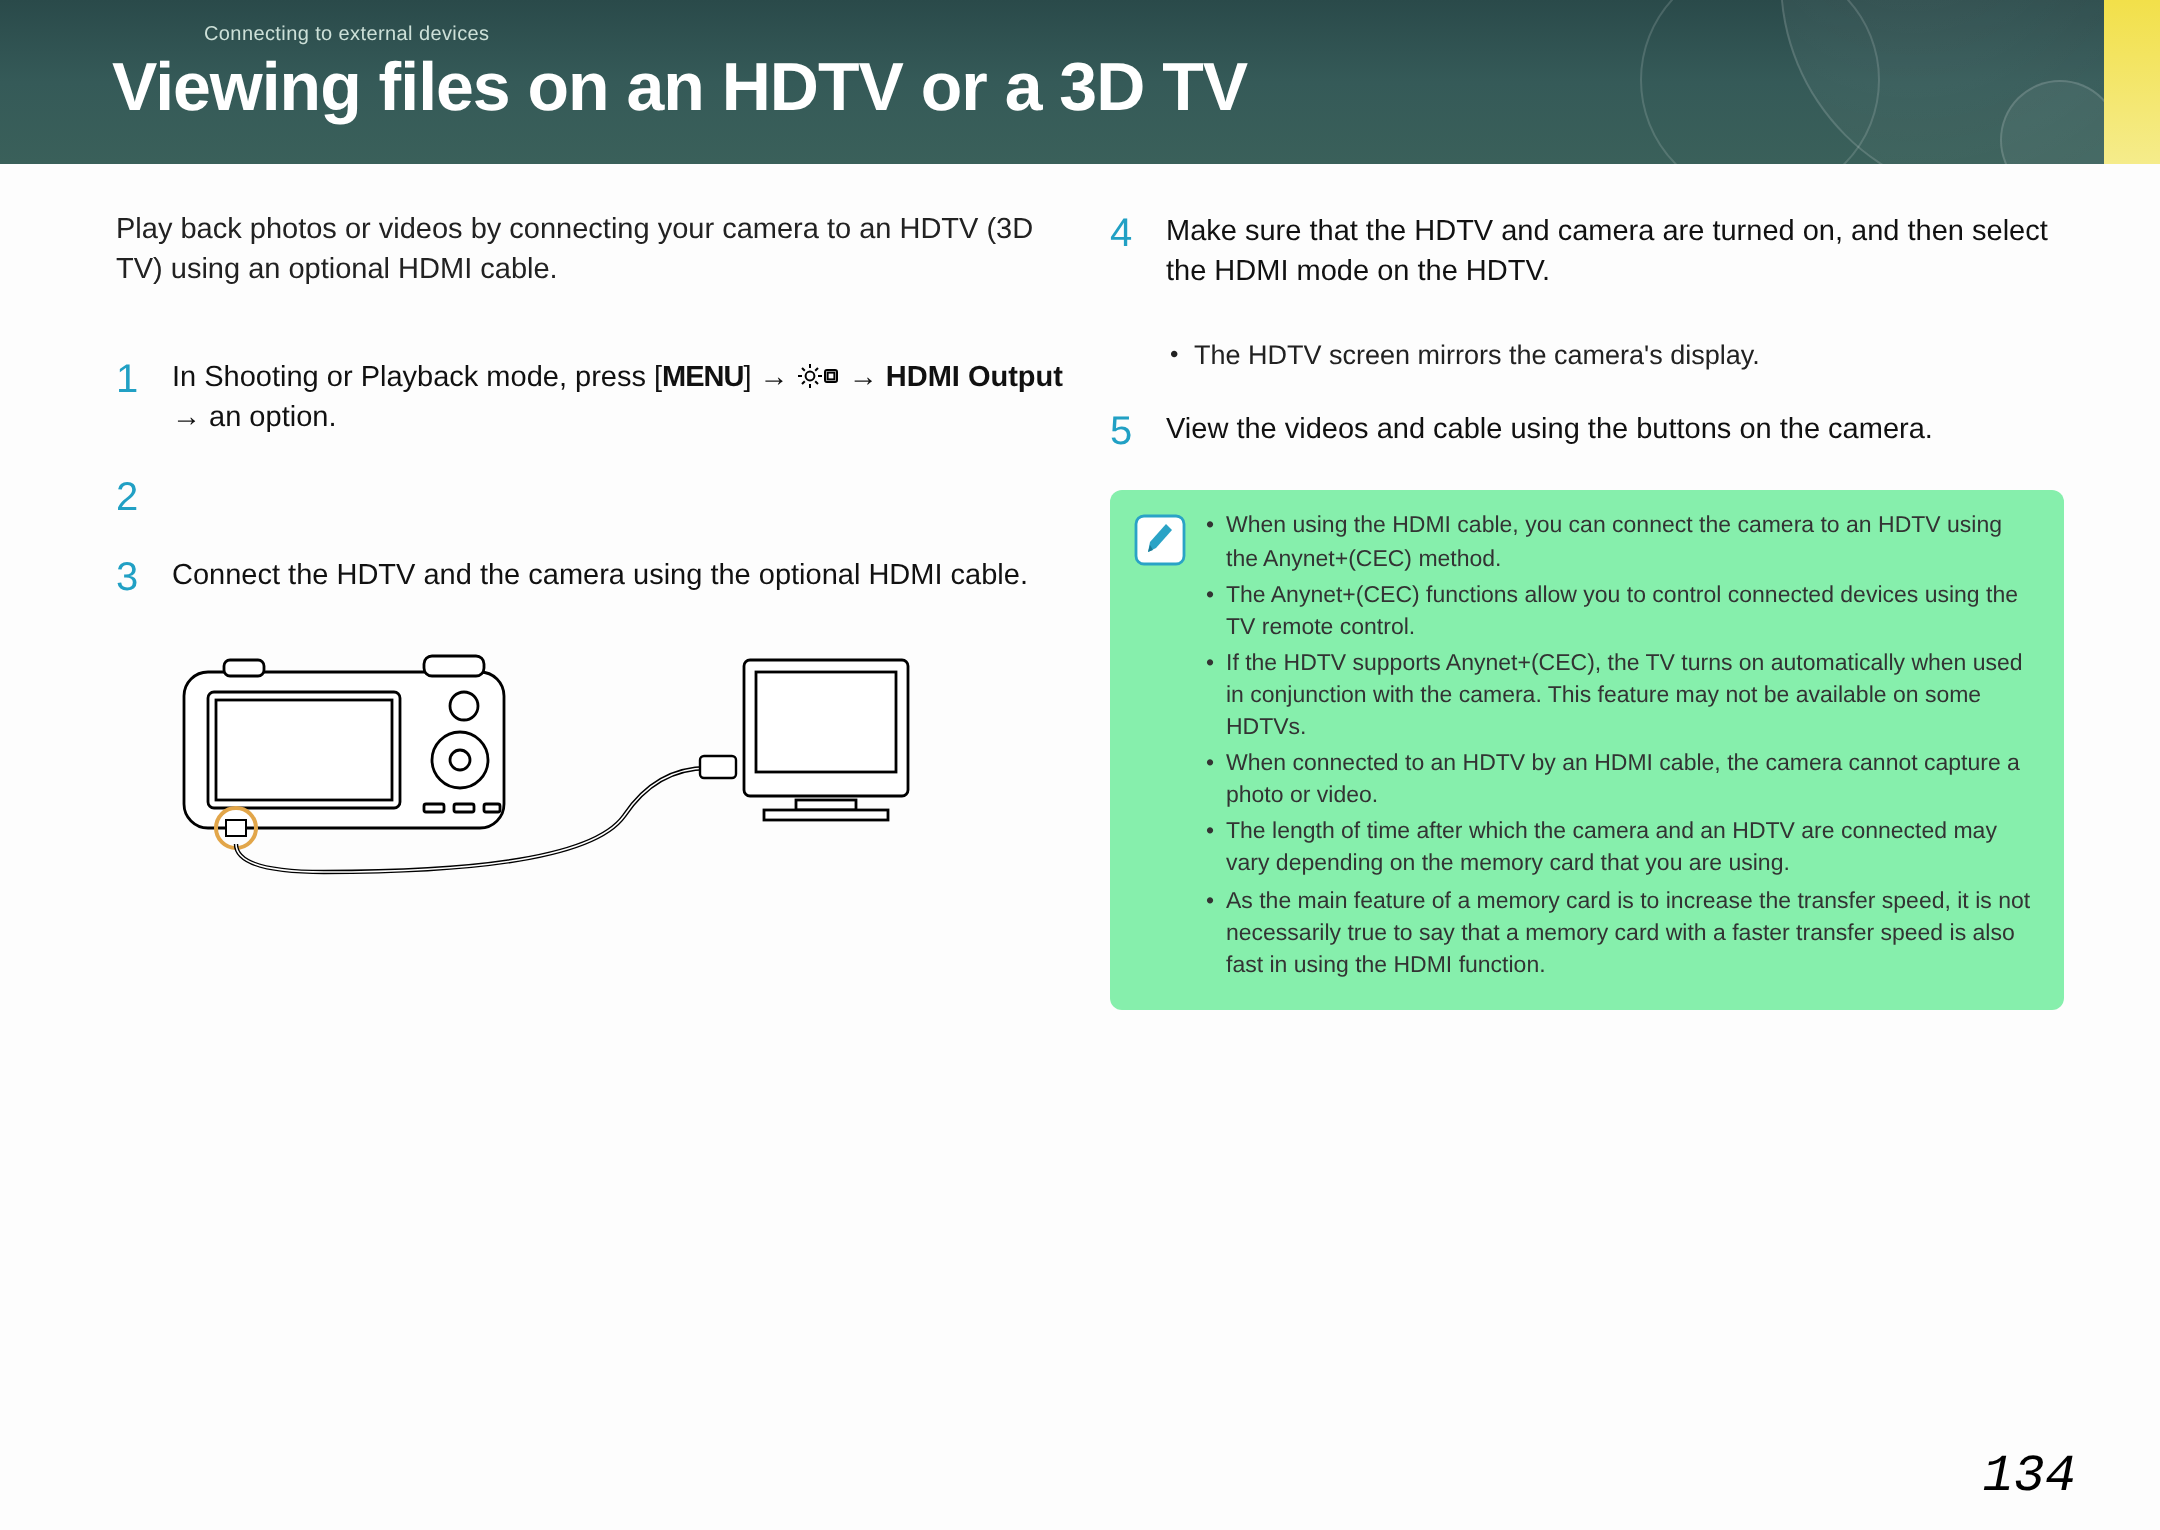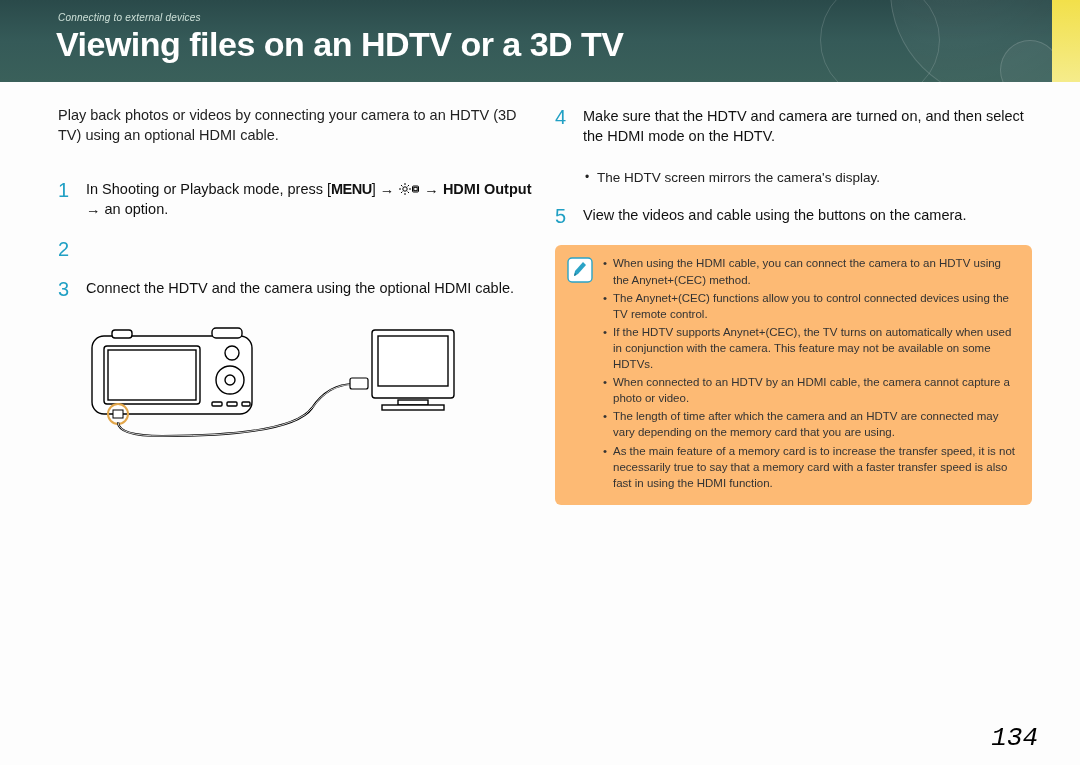--- a/index.html
+++ b/index.html
@@ -41,8 +41,8 @@
     color: #cde0d8;
     font-size: 10px;
     padding: 12px 0 0 58px;
-    font-style: italic;
     letter-spacing: 0.2px;
+    margin-left: 44px;
   }
   .page-title {
     color: #fff;

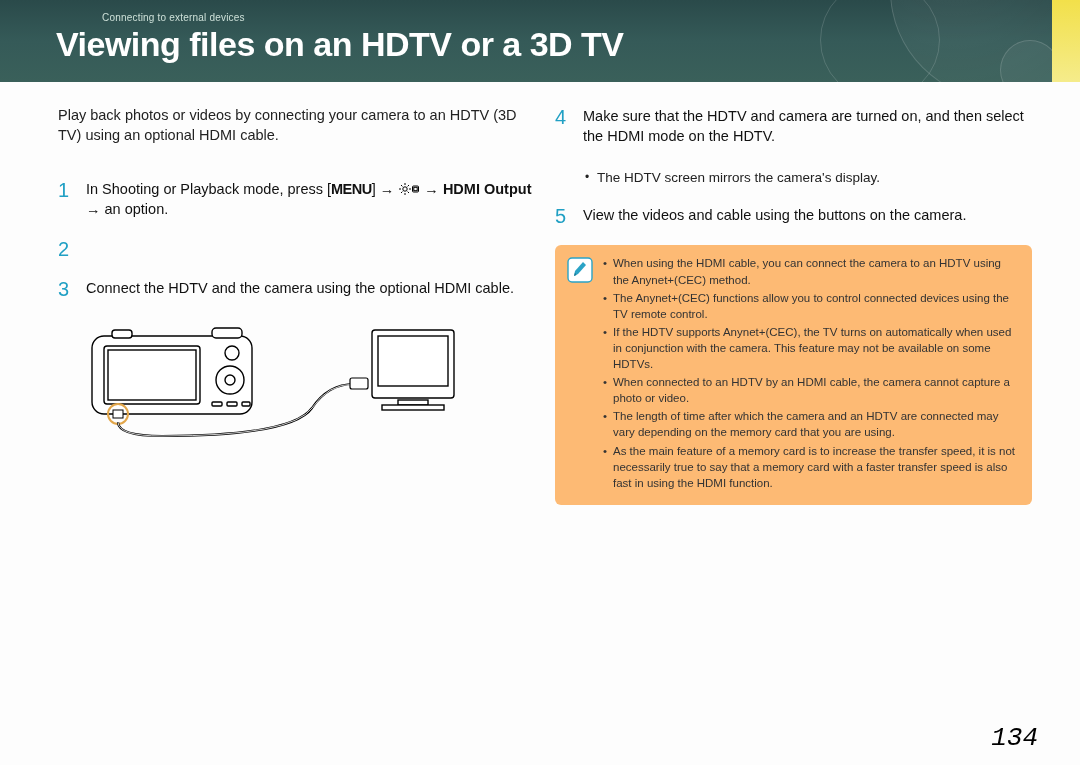--- a/index.html
+++ b/index.html
@@ -120,7 +120,7 @@
     width: 380px;
   }
   .note-box {
-    background: #fdba74;
+    background: #86efac;
     border-radius: 6px;
     padding: 10px 14px 12px 12px;
     display: flex;

